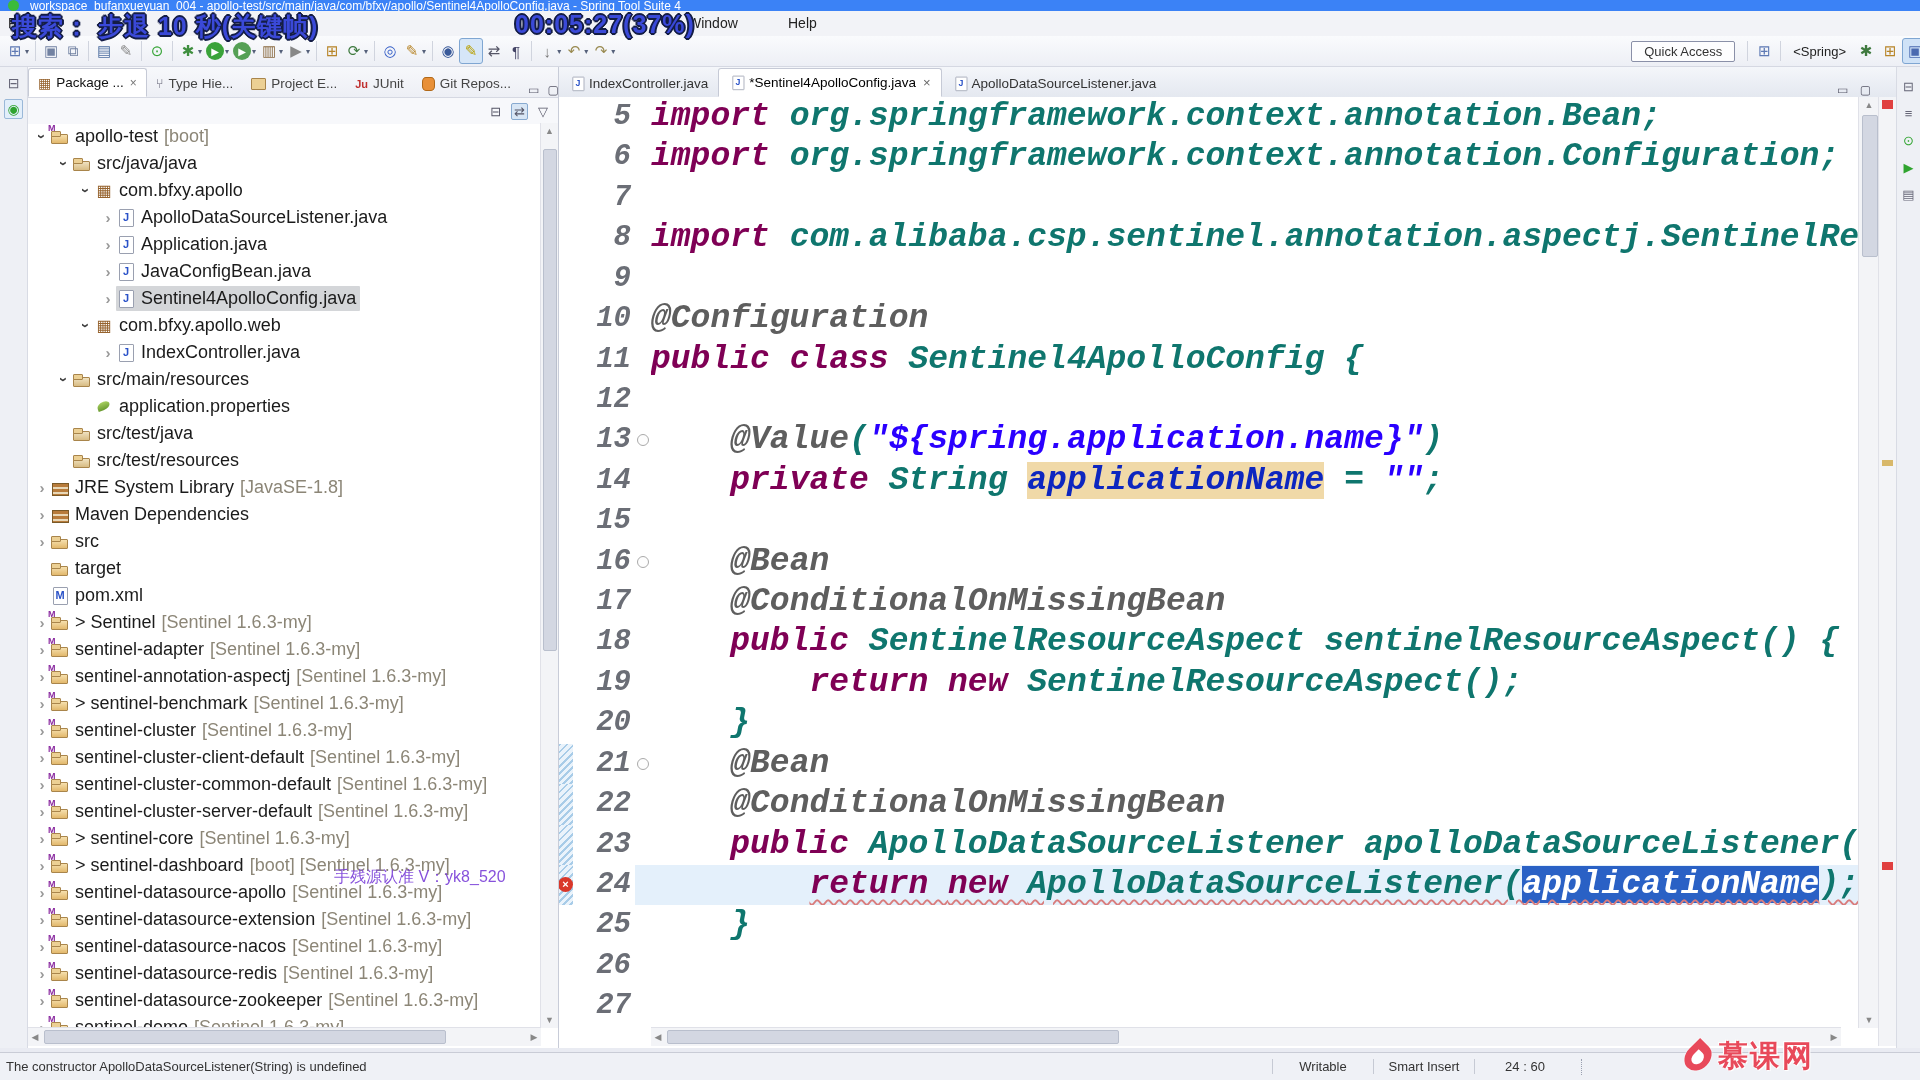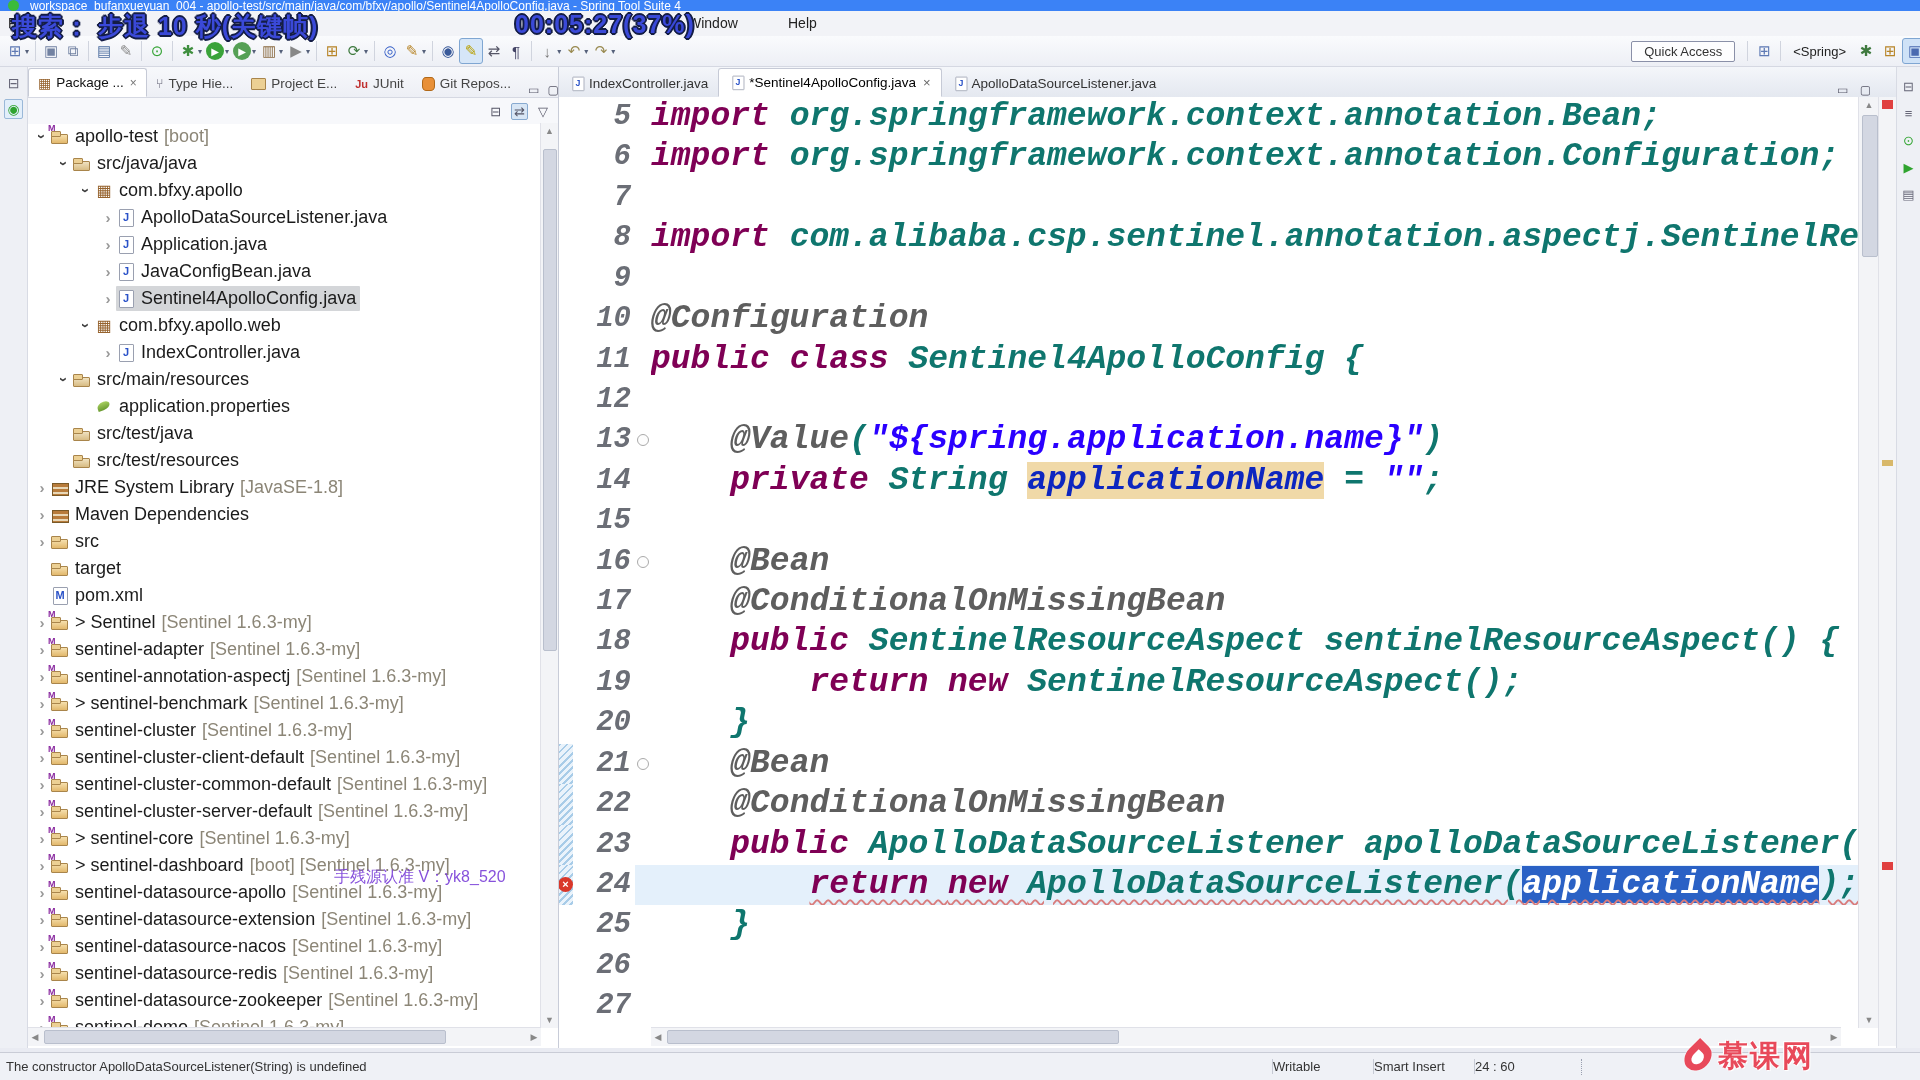--- a/index.html
+++ b/index.html
@@ -132,7 +132,7 @@
   #statusbar{position:absolute;left:0;top:1052px;width:1920px;height:28px;background:#eff1f6;border-top:1px solid #c9ccd6;
     display:flex;align-items:center;font-size:13px;color:#333;box-sizing:border-box}
   .sb-msg{flex:1;padding-left:6px;white-space:nowrap;overflow:hidden}
-  .sb-cell{width:100px;border-left:1px solid #c6cad4;flex:none}
+  .sb-cell{width:100px;text-align:center;border-left:1px solid #c6cad4;flex:none}
   .sb-grip{width:8px;height:16px;border-left:1px dotted #9aa0b0;margin-left:6px;flex:none}
   .sb-fill{width:330px;flex:none}
   

